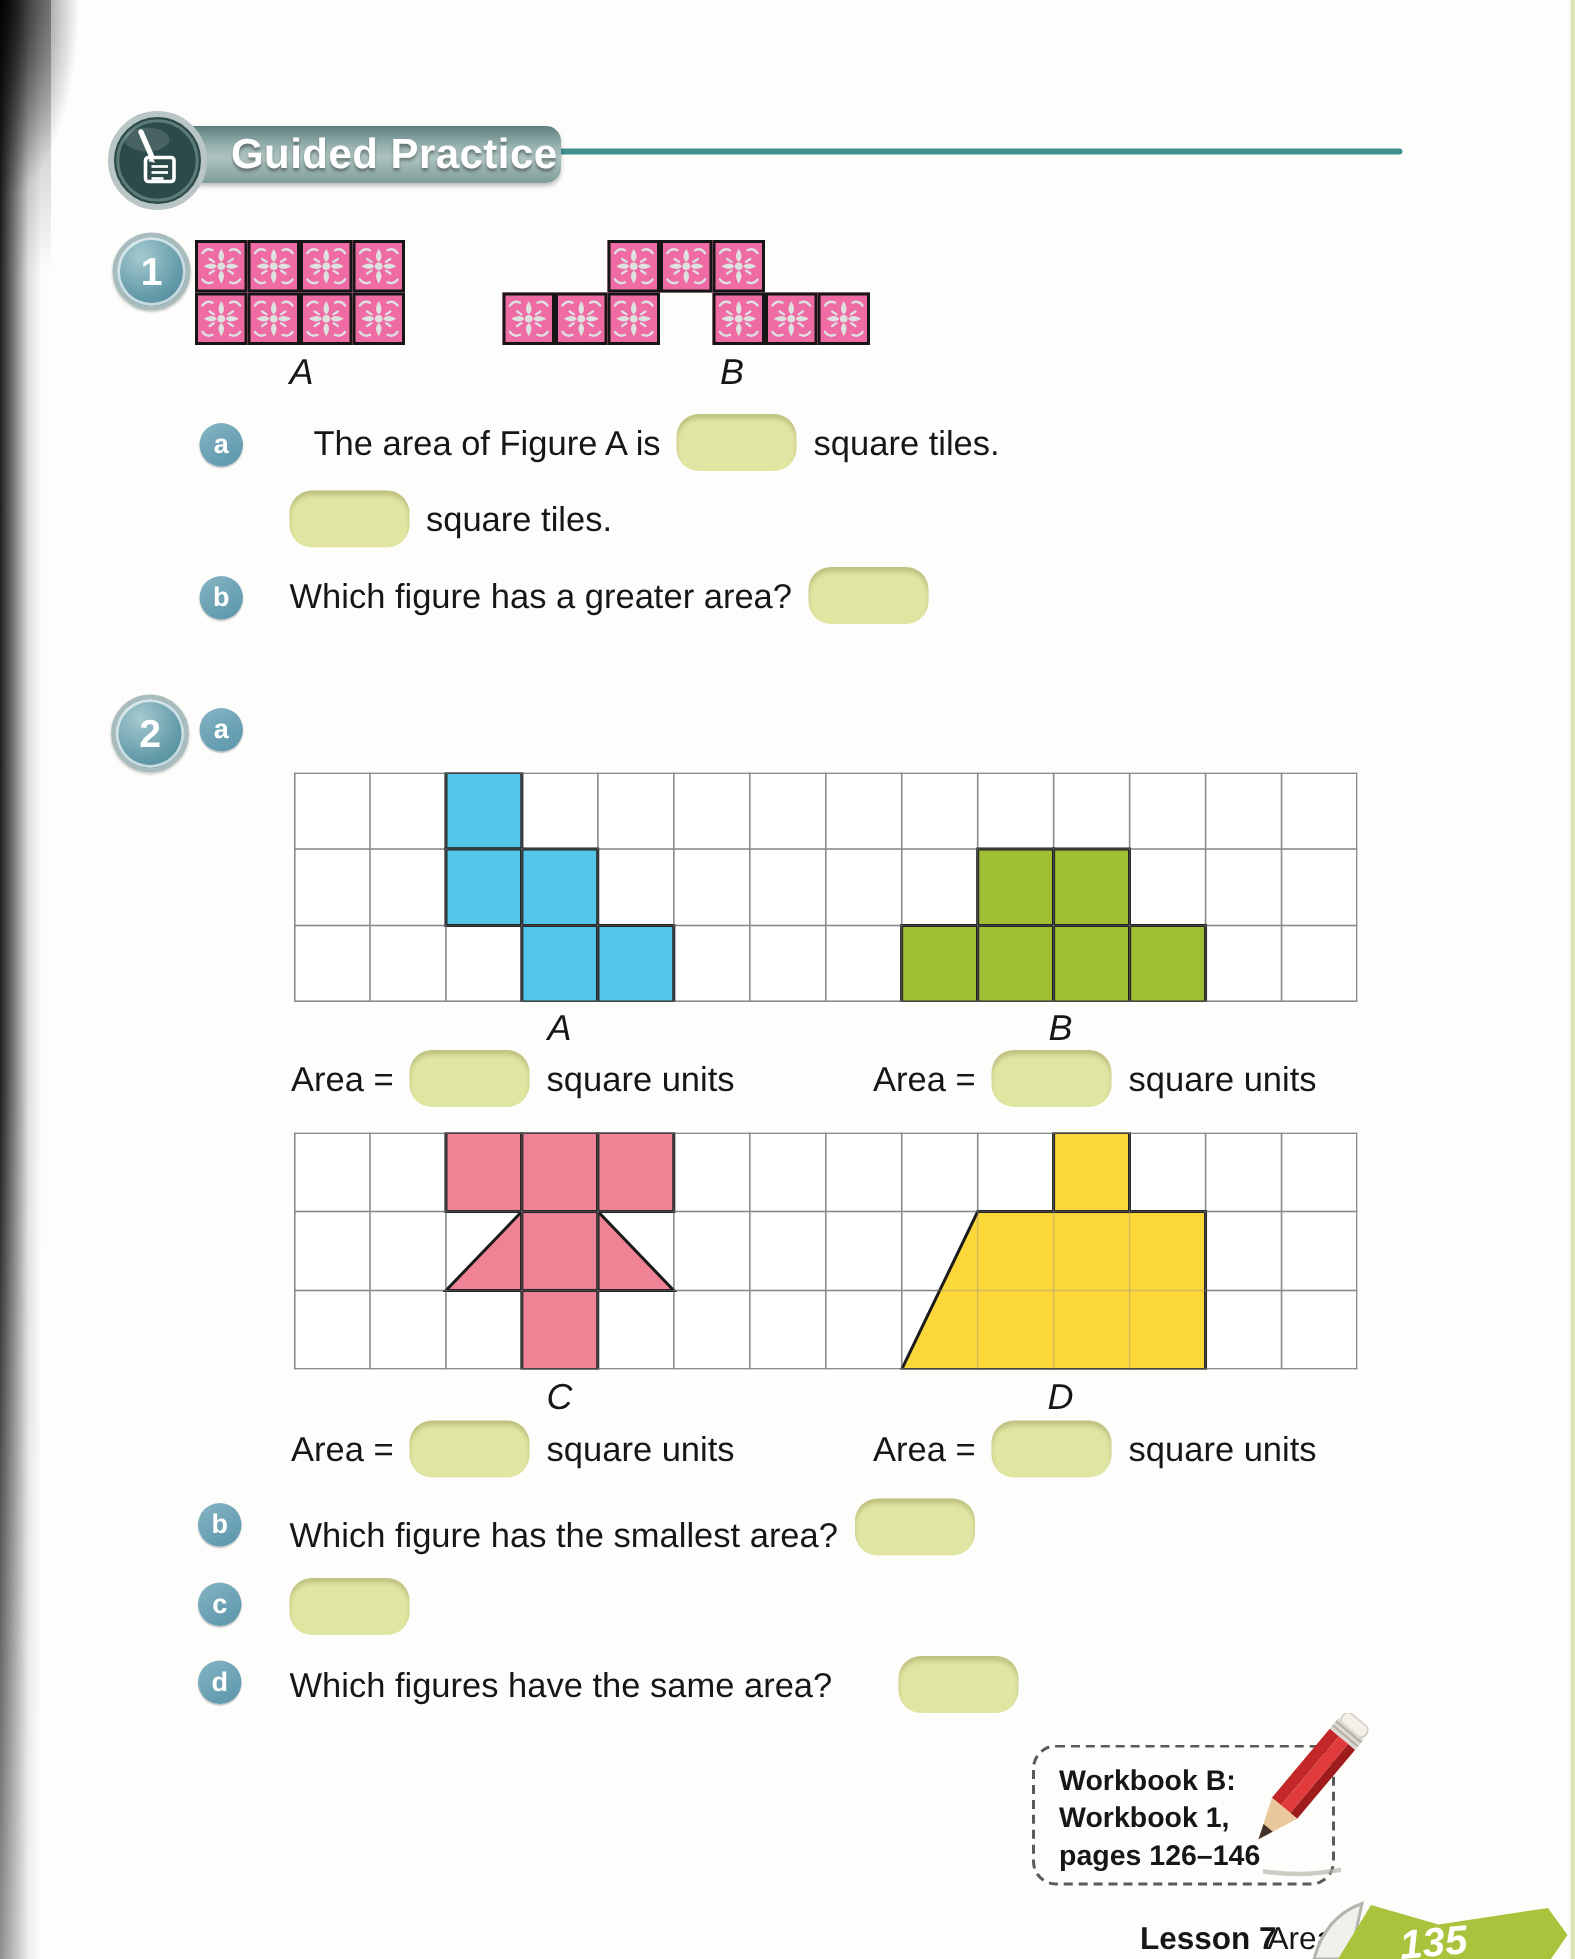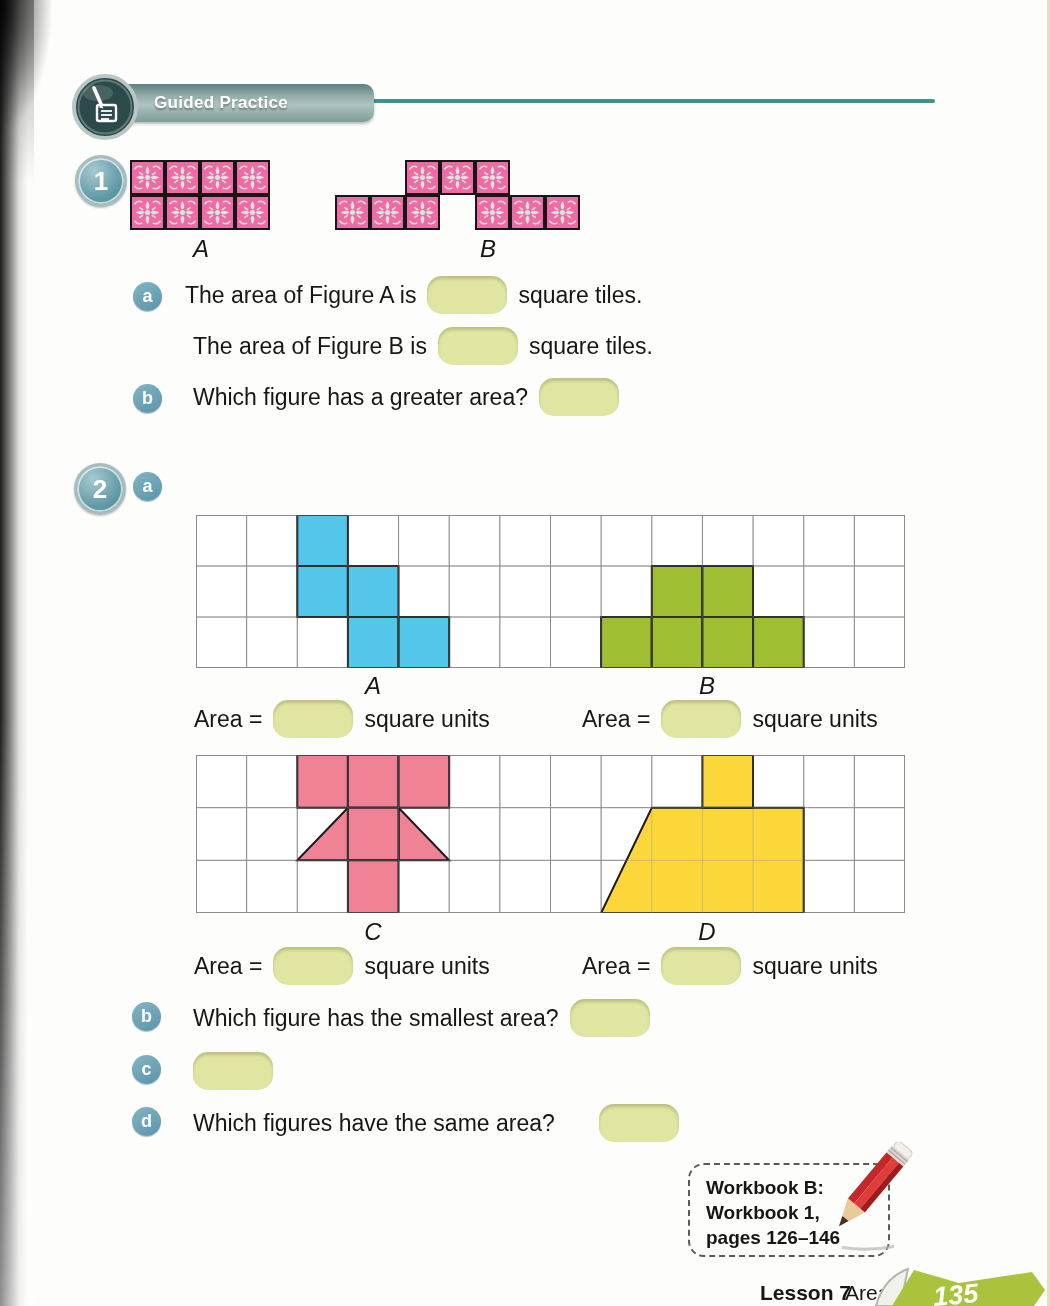--- a/index.html
+++ b/index.html
@@ -19,7 +19,7 @@
   .hdr-banner{position:absolute;left:118px;top:84px;width:256px;height:38px;border-radius:10px;z-index:1;
     background:linear-gradient(180deg,#5e807d 0%,#93aeac 32%,#aec3c1 55%,#7e9c99 100%);
     box-shadow:0 2px 3px rgba(0,0,0,.25);display:flex;align-items:center;}
-  .hdr-title{margin-left:36px;font-size:17px;font-weight:bold;color:#ffffff;letter-spacing:.3px;
+  .hdr-title{margin-left:36px;font-size:28px;font-weight:bold;color:#ffffff;letter-spacing:.3px;
     text-shadow:0 2px 2px rgba(0,0,0,.35);}
   .hdr-line{position:absolute;left:370px;top:99px;width:565px;height:4px;background:#41908f;border-radius:2px;}
   .hdr-icon{position:absolute;left:72px;top:74px;width:66px;height:66px;z-index:2;}

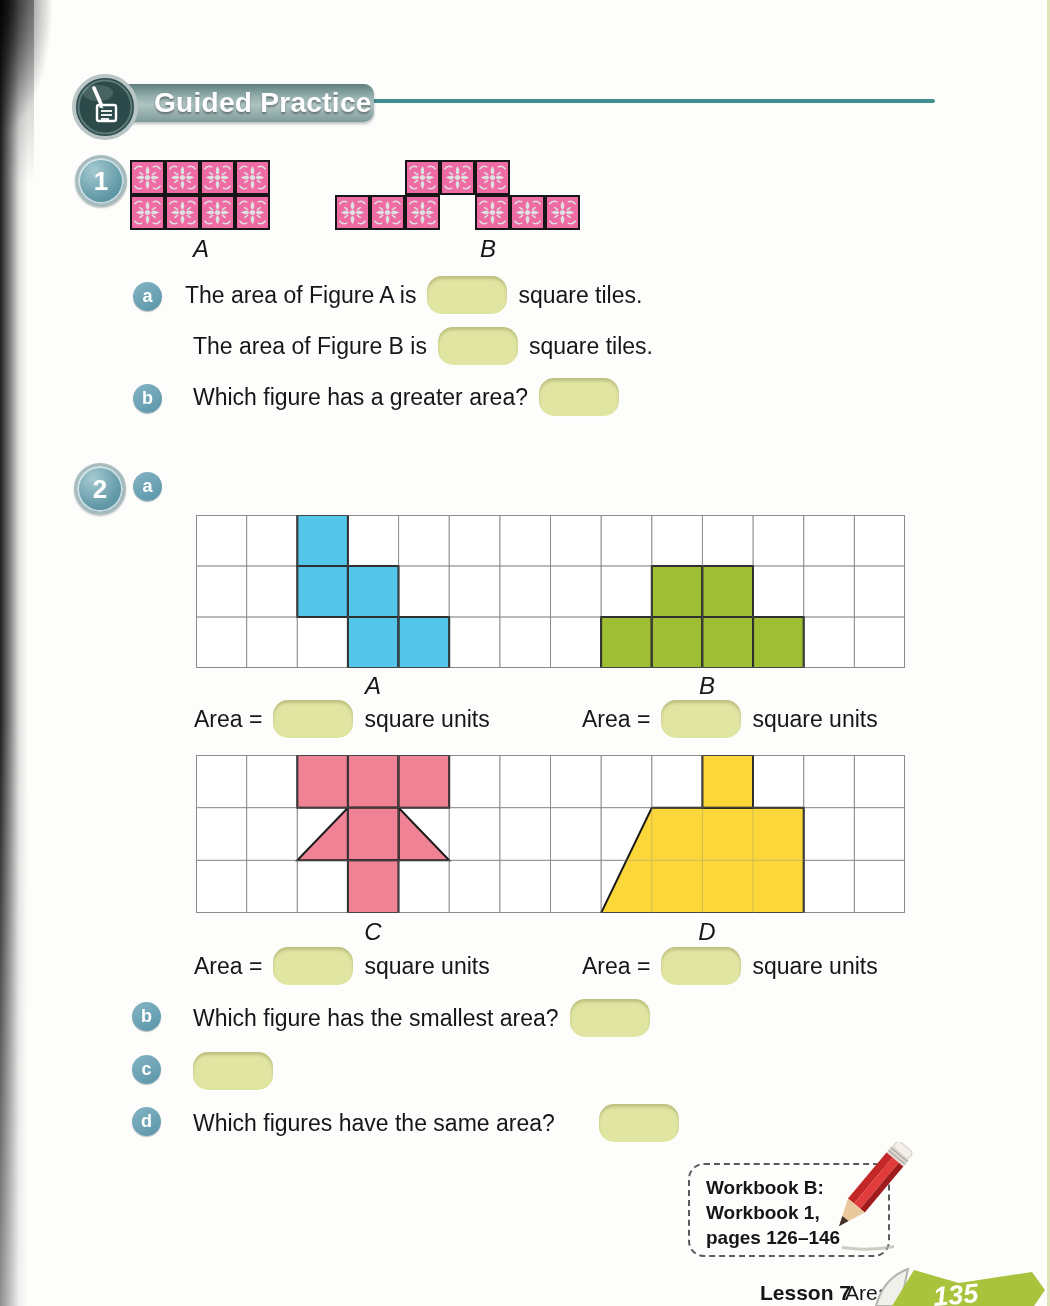--- a/index.html
+++ b/index.html
@@ -471,7 +471,7 @@
   <div class="badge" style="left:133px;top:282px;">
     <span>a</span>
   </div>
-  <div class="qrow" style="left:185px;top:276px;align-items:center;">
+  <div class="qrow" style="left:209px;top:276px;align-items:center;">
     <span>The area of Figure A is</span>
     <span class="blank"></span>
     <span>square tiles.</span>

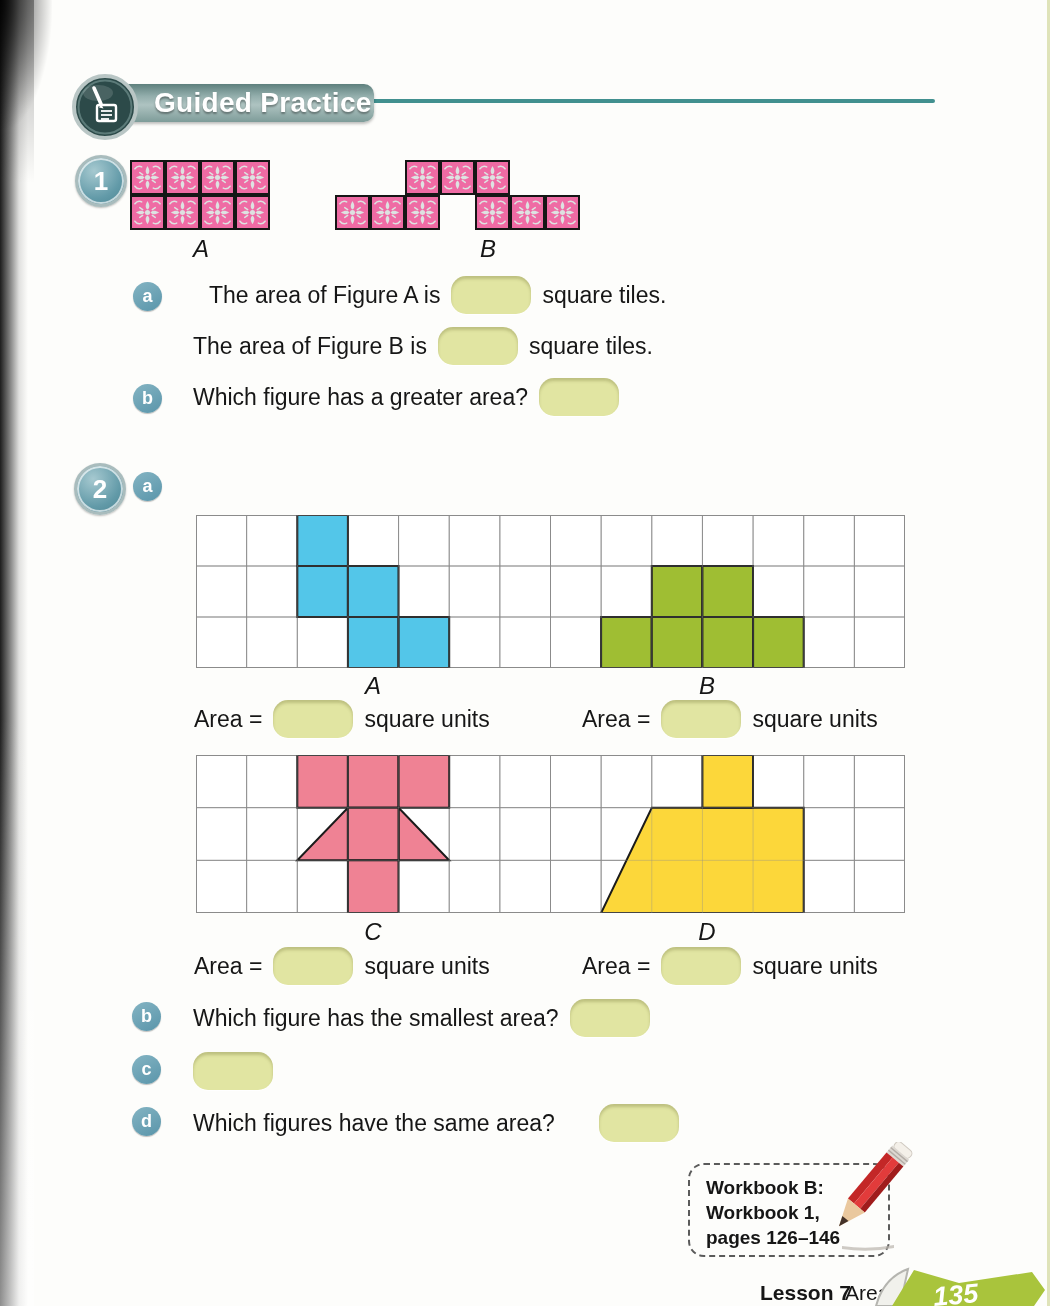--- a/index.html
+++ b/index.html
@@ -477,7 +477,6 @@
     <span>square tiles.</span>
   </div>
   <div class="qrow" style="left:193px;top:327px;">
-    <span>The area of Figure B is</span>
     <span class="blank"></span>
     <span>square tiles.</span>
   </div>

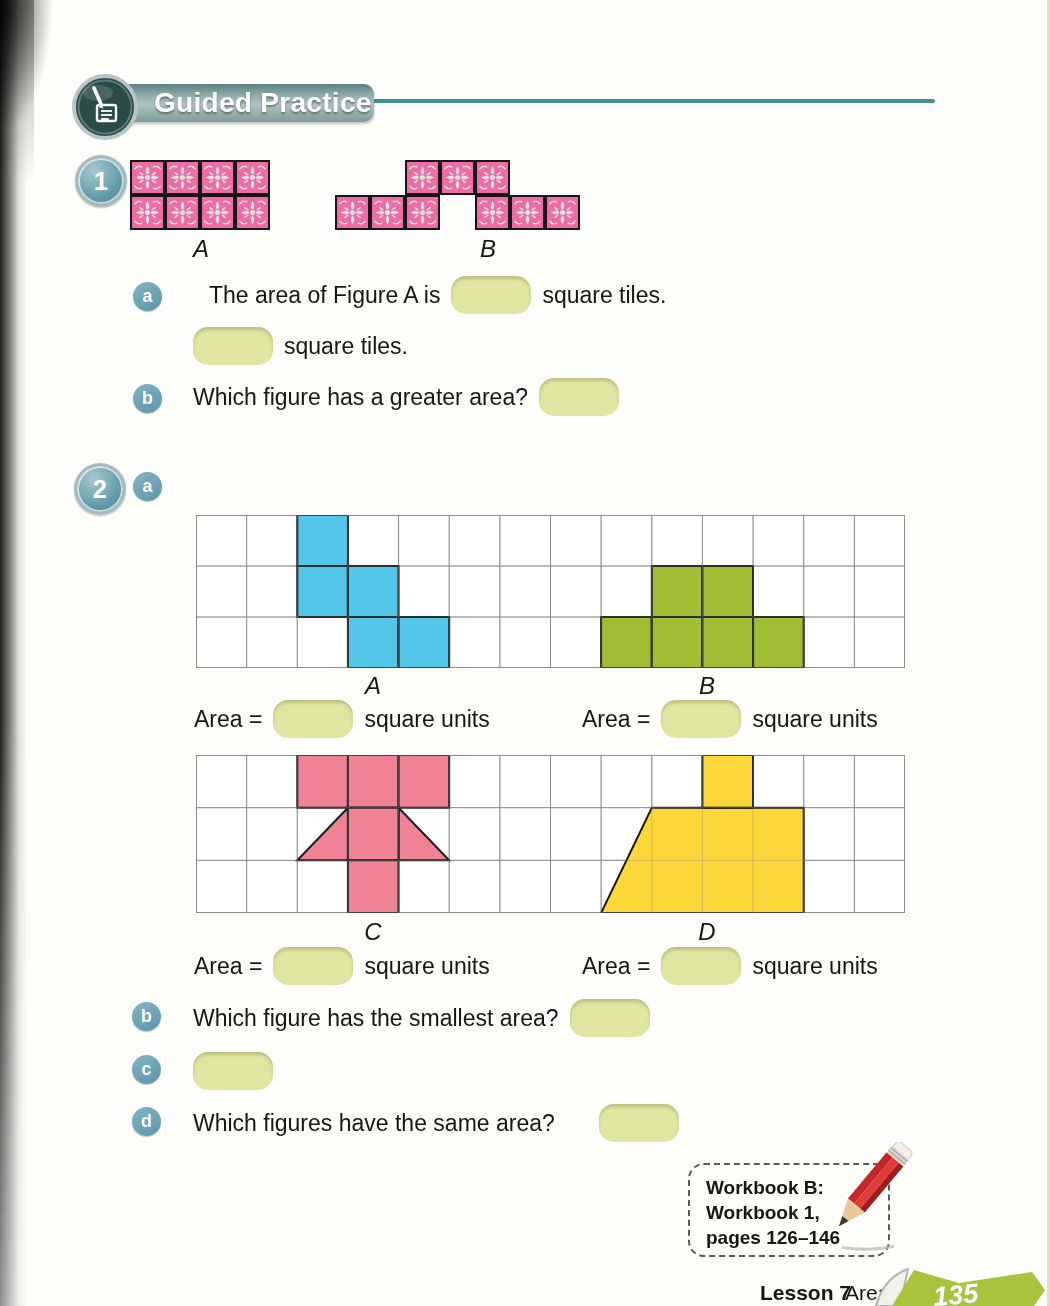--- a/index.html
+++ b/index.html
@@ -629,7 +629,7 @@
   <div class="badge" style="left:132px;top:1002px;">
     <span>b</span>
   </div>
-  <div class="qrow" style="left:193px;top:999px;">
+  <div class="qrow" style="left:193px;top:999px;align-items:flex-end;">
     <span>Which figure has the smallest area?</span>
     <span class="blank"></span>
   </div>

